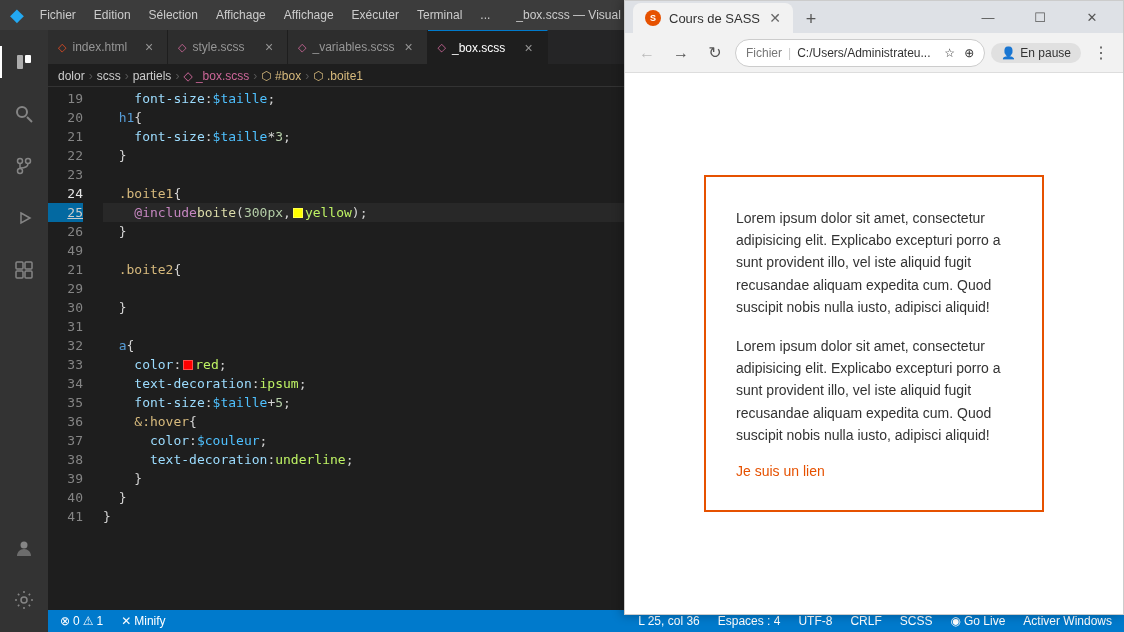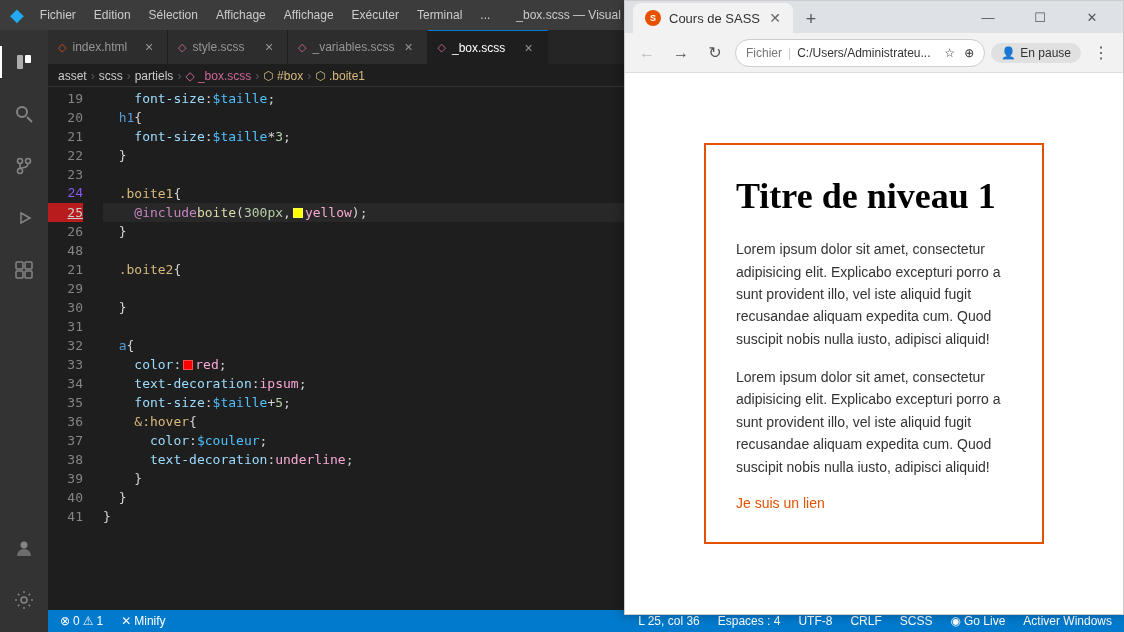--- a/index.html
+++ b/index.html
@@ -194,7 +194,7 @@
         </div>
 
         <div class="breadcrumb">
-          <span class="breadcrumb-item">asset</span>
+          <span class="breadcrumb-item">dolor</span>
           <span class="breadcrumb-sep">›</span>
           <span class="breadcrumb-item">scss</span>
           <span class="breadcrumb-sep">›</span>

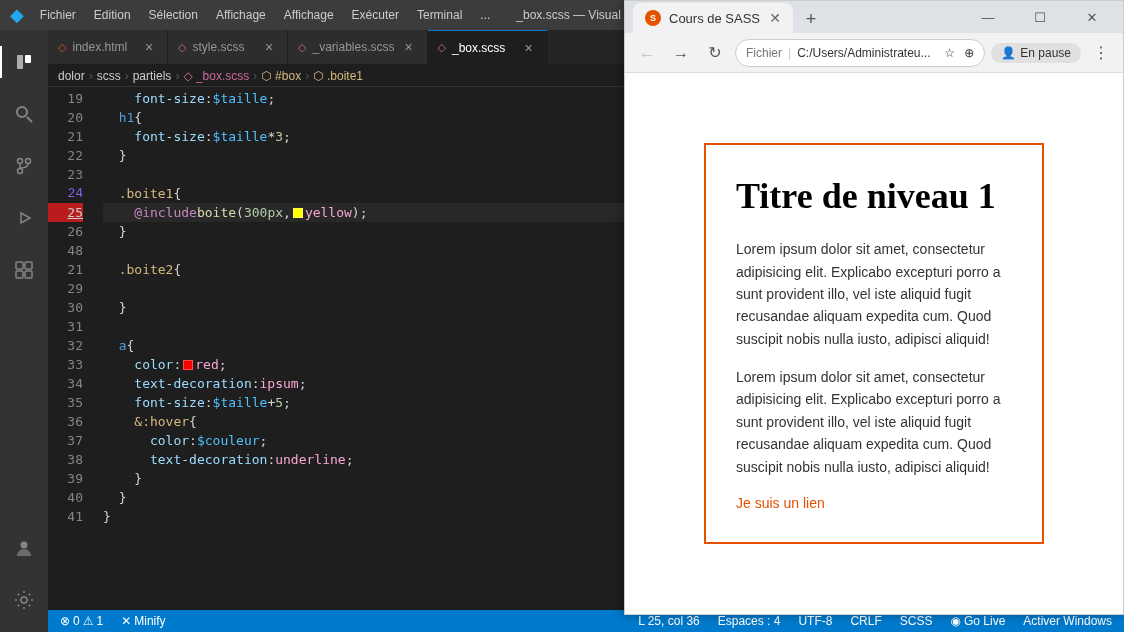--- a/index.html
+++ b/index.html
@@ -214,7 +214,7 @@
               <div>21</div>
               <div>22</div>
               <div>23</div>
-            <div style="color:#8b5cf6;font-family:Liberation Mono, monospace;">24</div>
+            <div style="color:#e5e5e5;">24</div>
             <div style="color:#ccc;background:#b91c1c;text-decoration:underline;">25</div>
             <div>26</div>
               <div>48</div>

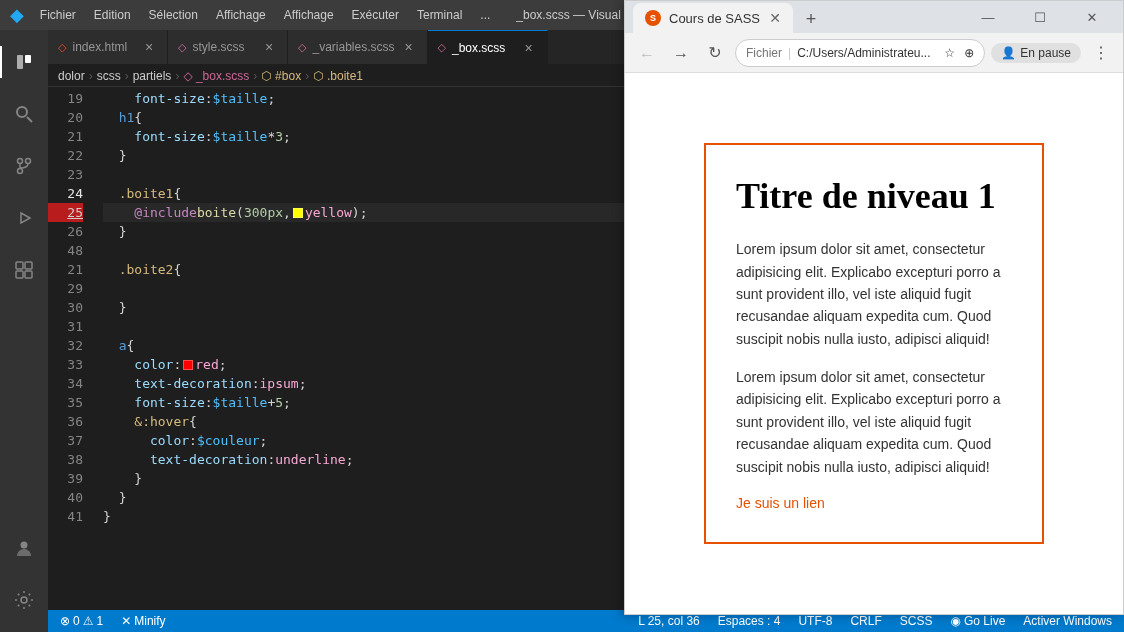--- a/index.html
+++ b/index.html
@@ -215,7 +215,7 @@
               <div>22</div>
               <div>23</div>
             <div style="color:#e5e5e5;">24</div>
-            <div style="color:#ccc;background:#b91c1c;text-decoration:underline;">25</div>
+            <div style="color:#ccc;background:#0369a1;text-decoration:underline;">25</div>
             <div>26</div>
               <div>48</div>
               <div>21</div>

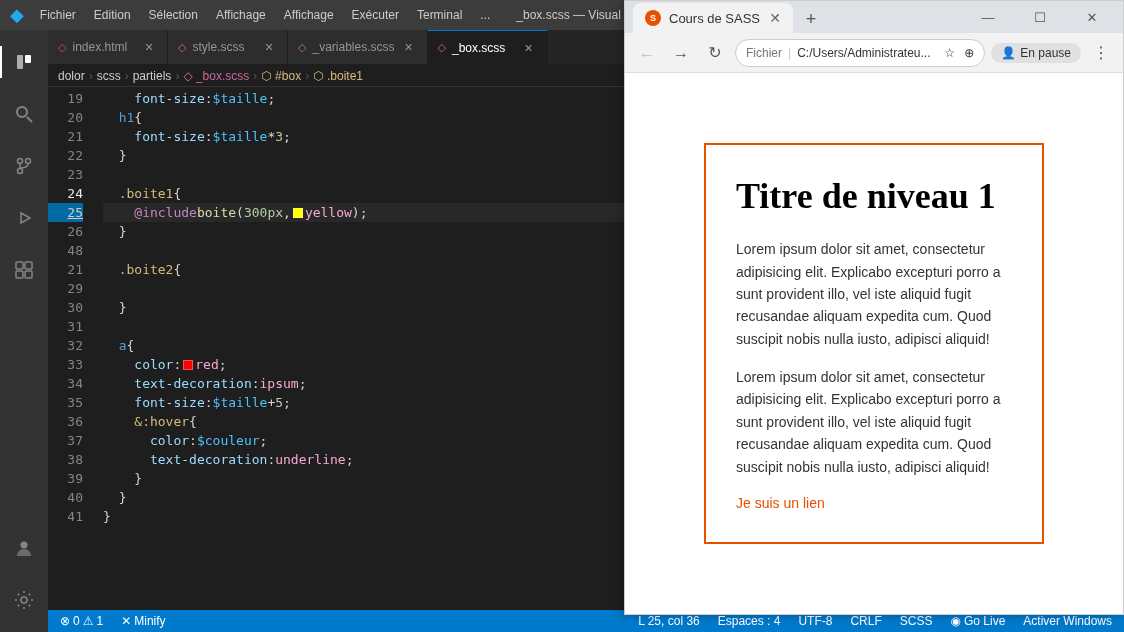--- a/index.html
+++ b/index.html
@@ -48,7 +48,7 @@
     .code-line.active-line { background: #282828; }
     .kw2 { color: #569cd6; }
     .prop { color: #9cdcfe; }
-    .val { color: #f9a8d4; }
+    .val { color: #bef264; }
     .num { color: #b5cea8; }
     .fn { color: #dcdcaa; }
     .op { color: #d4d4d4; }

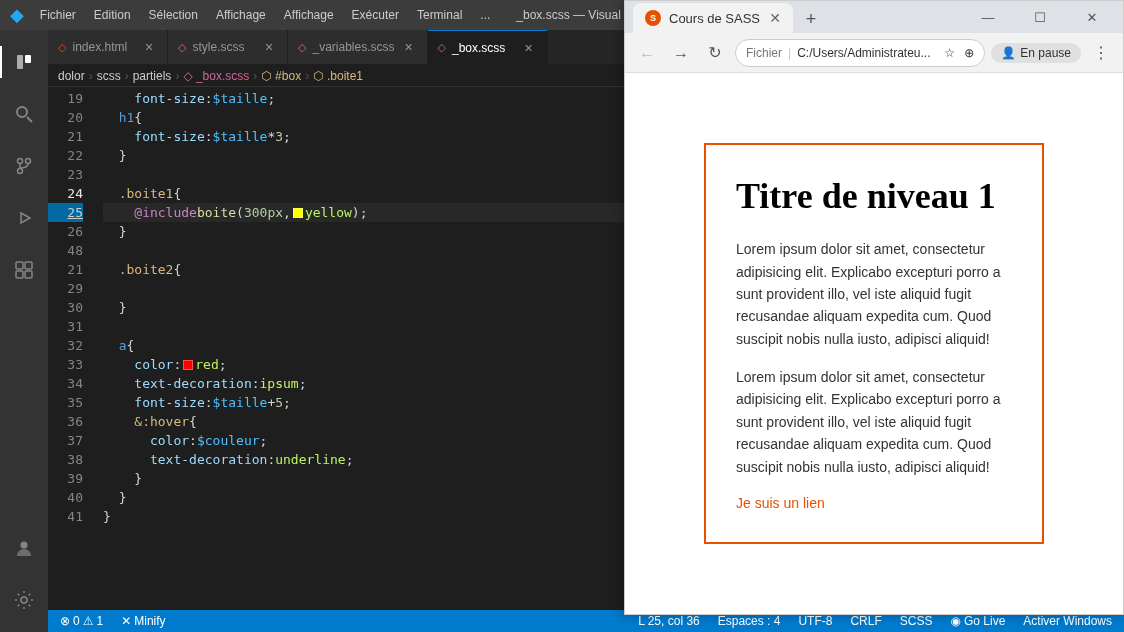--- a/index.html
+++ b/index.html
@@ -346,7 +346,6 @@
 
     <div class="chrome-content">
       <div class="preview-box">
-        <h1 class="preview-h1">Titre de niveau 1</h1>
         <p class="preview-p">Lorem ipsum dolor sit amet, consectetur adipisicing elit. Explicabo excepturi porro a sunt provident illo, vel iste aliquid fugit recusandae aliquam expedita cum. Quod suscipit nobis nulla iusto, adipisci aliquid!</p>
         <p class="preview-p">Lorem ipsum dolor sit amet, consectetur adipisicing elit. Explicabo excepturi porro a sunt provident illo, vel iste aliquid fugit recusandae aliquam expedita cum. Quod suscipit nobis nulla iusto, adipisci aliquid!</p>
         <a class="preview-link">Je suis un lien</a>

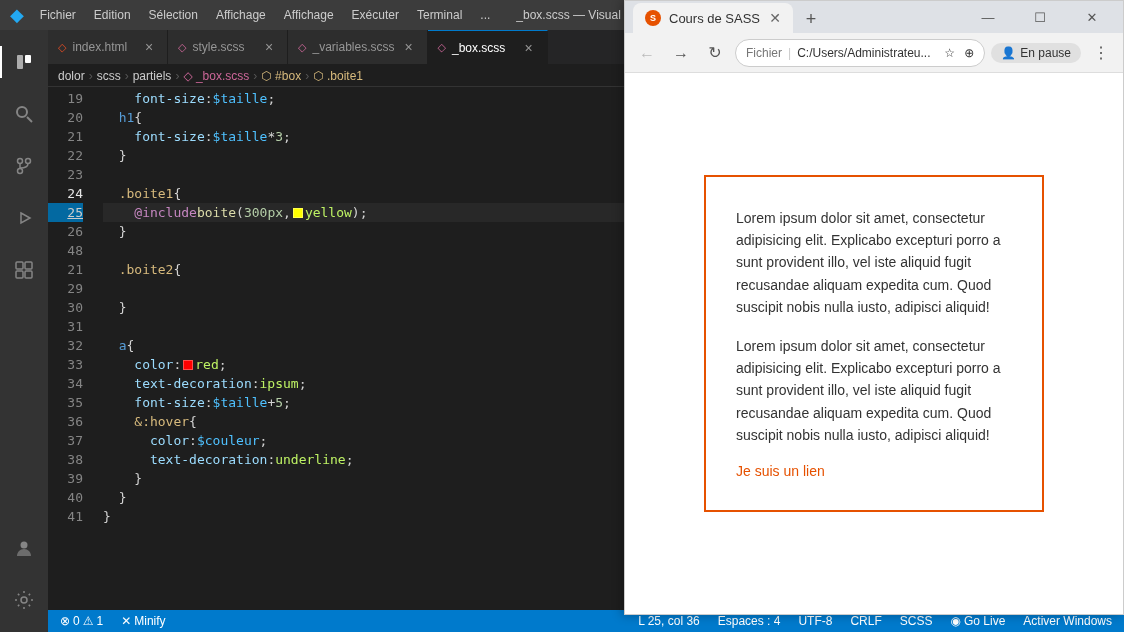--- a/index.html
+++ b/index.html
@@ -217,7 +217,7 @@
             <div style="color:#e5e5e5;">24</div>
             <div style="color:#ccc;background:#0369a1;text-decoration:underline;">25</div>
             <div>26</div>
-              <div>48</div>
+              <div>49</div>
               <div>21</div>
               <div>29</div>
               <div>30</div>

